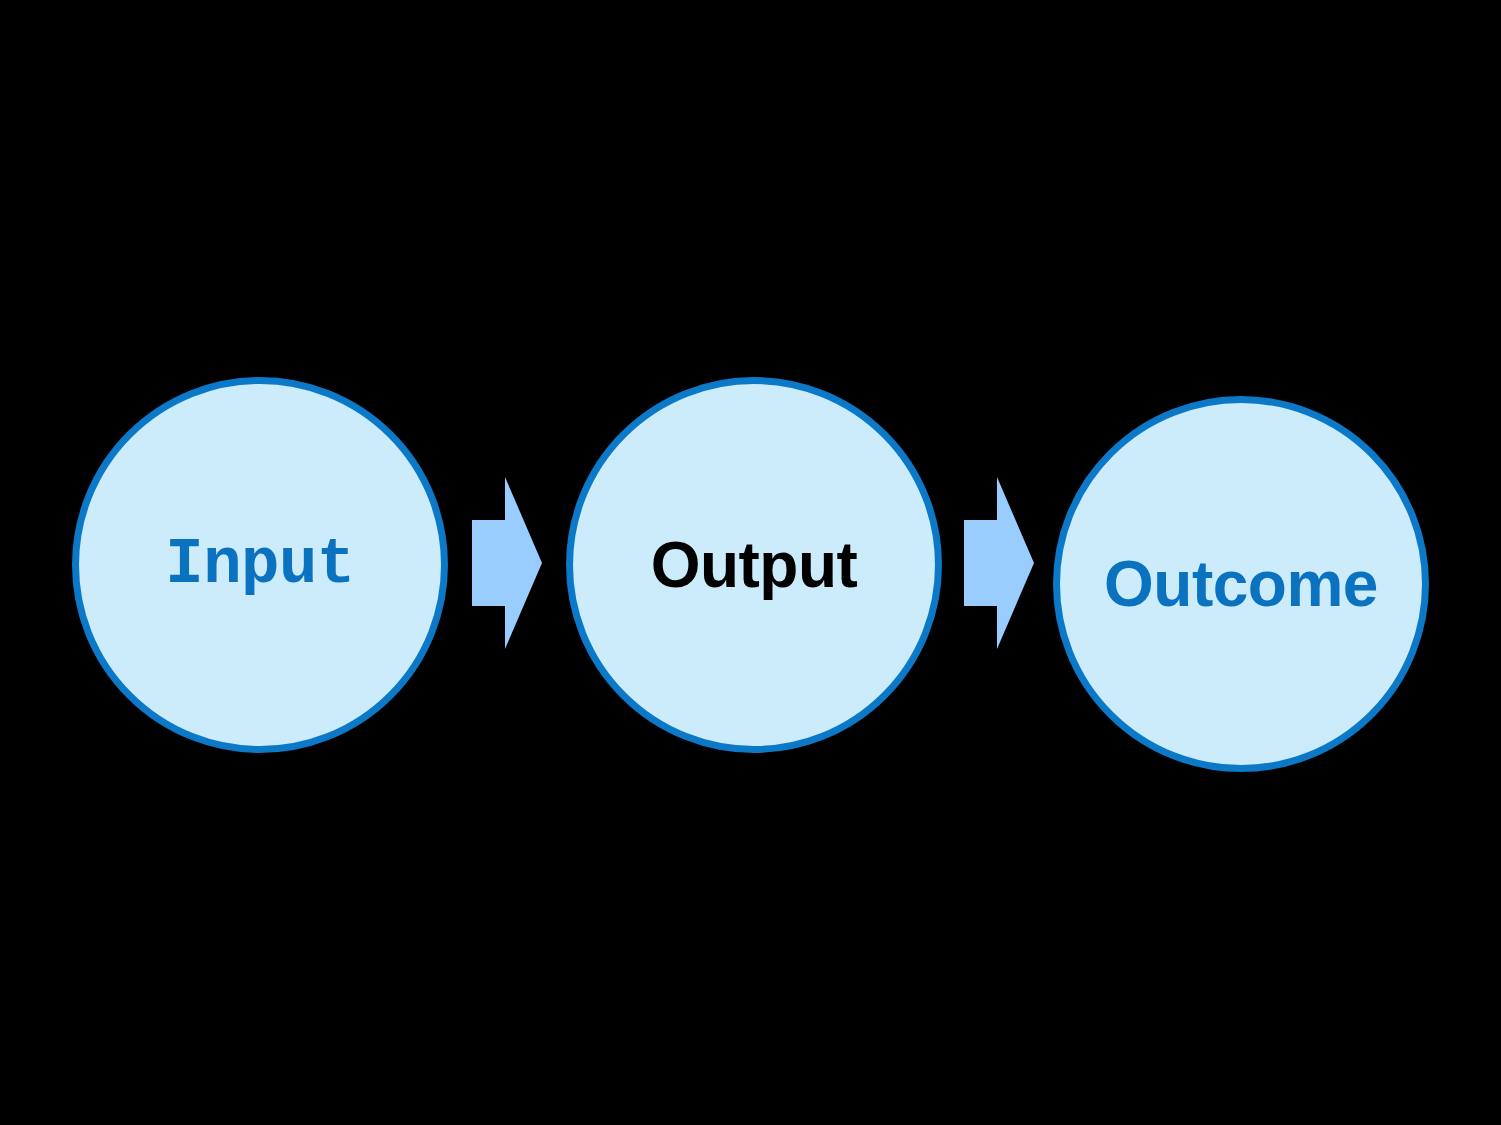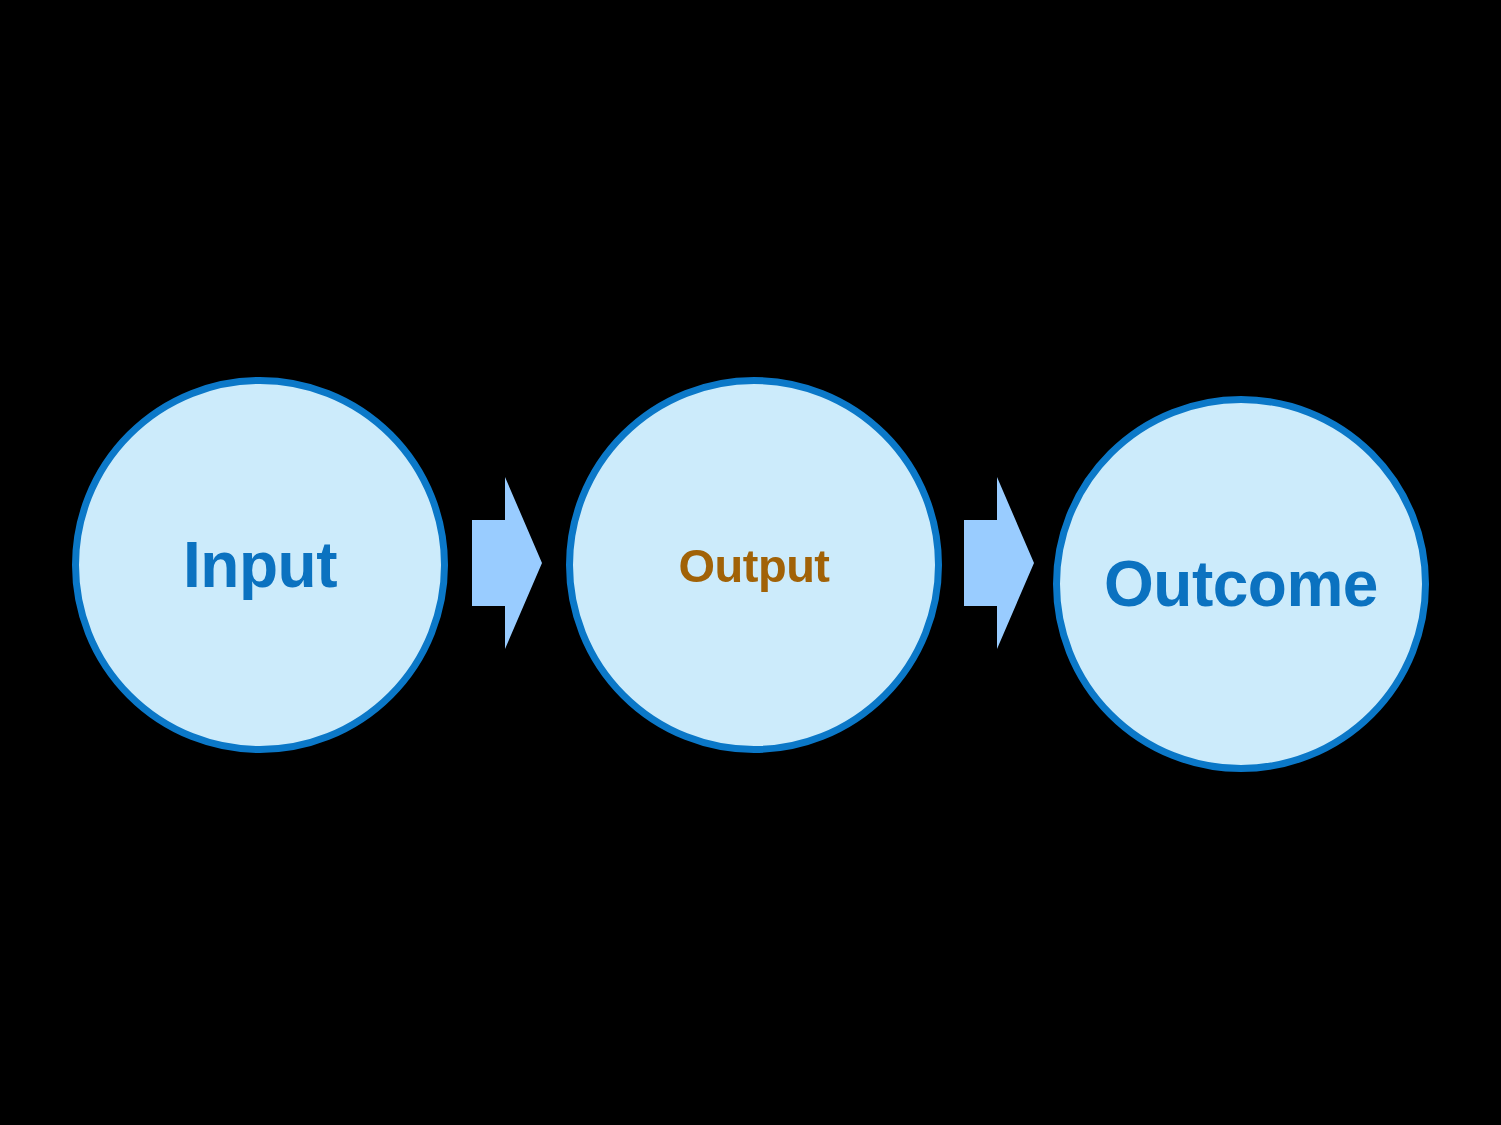--- a/index.html
+++ b/index.html
@@ -46,7 +46,7 @@
   }
 
   
-  #node-input    { left: 72px;   top: 377px; width: 376px; height: 376px; }
+  #node-input    { left: 72px;   top: 377px; width: 376px; height: 376px; font-family: Liberation Mono, monospace; }
   #node-output   { left: 566px;  top: 377px; width: 376px; height: 376px; }
   #node-outcome  { left: 1053px; top: 396px; width: 376px; height: 376px; }
 

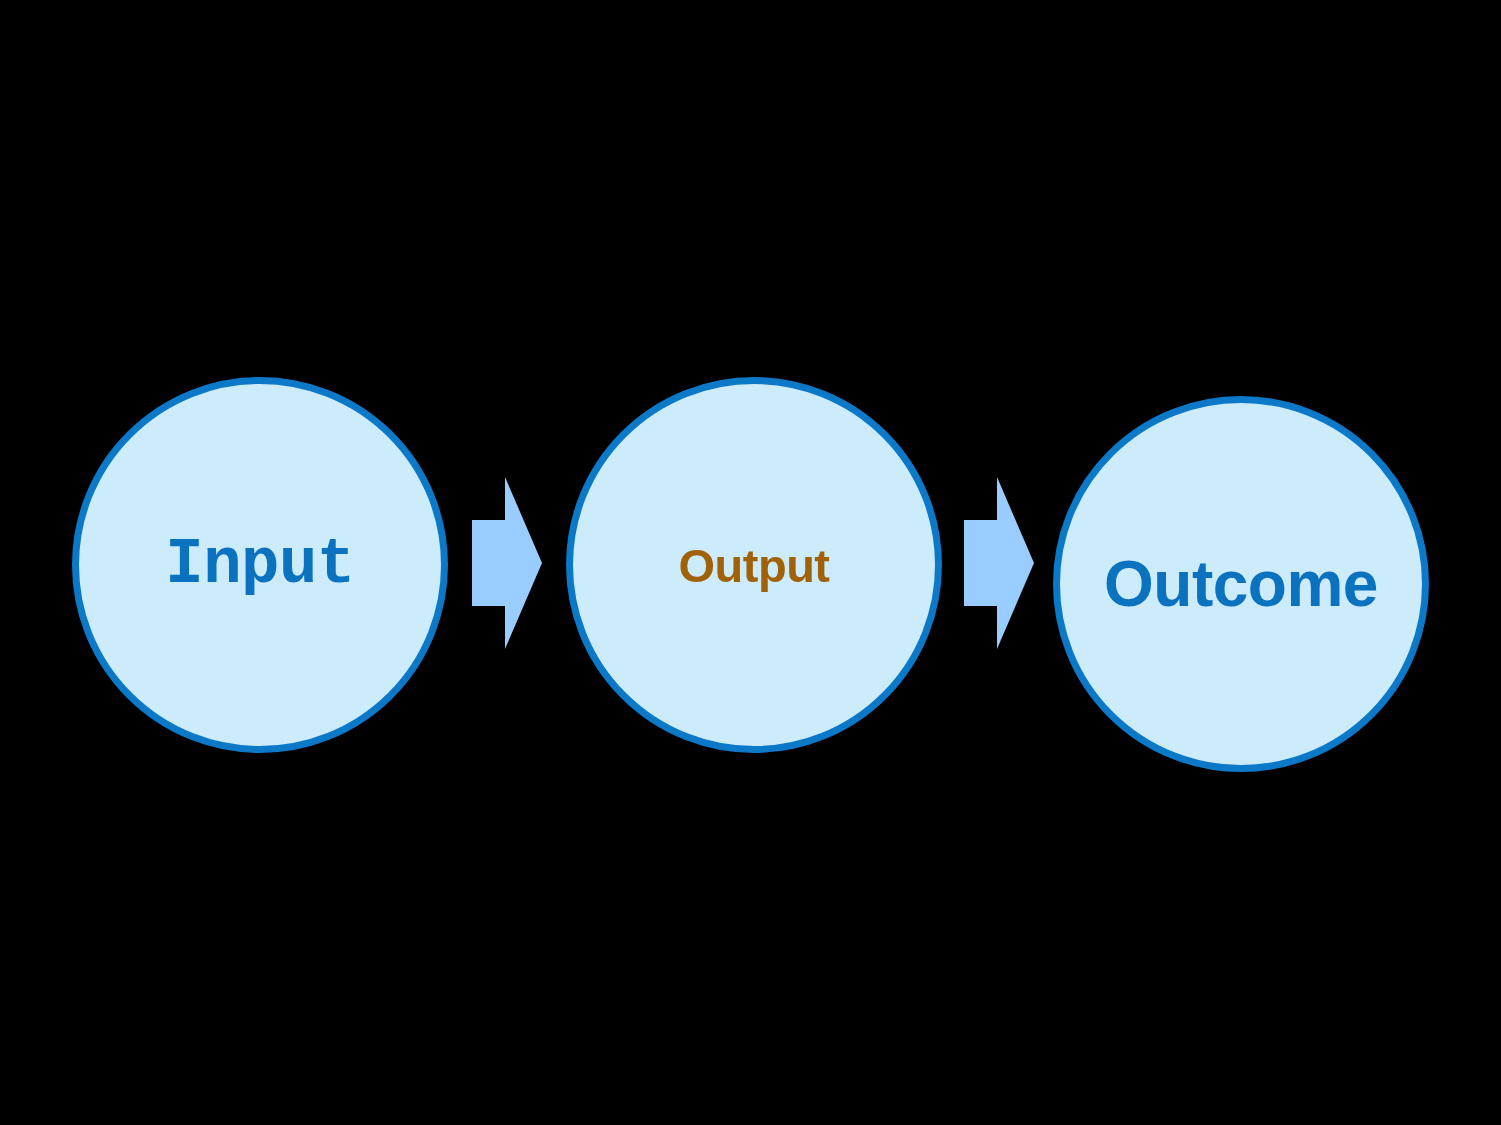--- a/index.html
+++ b/index.html
@@ -70,7 +70,7 @@
   </div>
 
   <div class="flow-node" id="node-output" style="background: rgb(204, 235, 251); border: 7px solid rgb(11, 120, 200);">
-    <span class="flow-node-label" style="color: #a16207; font-size: 47px;">Output</span>
+    <span class="flow-node-label" style="color: #000000; font-size: 64px;">Output</span>
   </div>
 
   <div class="flow-arrow" id="arrow-output-outcome">

